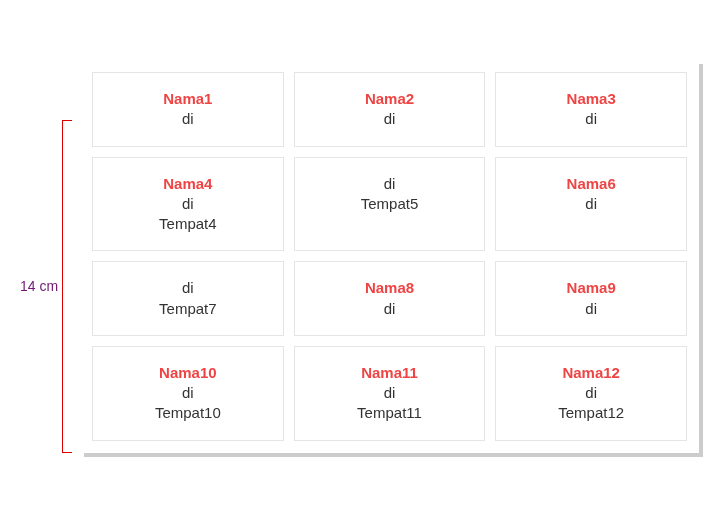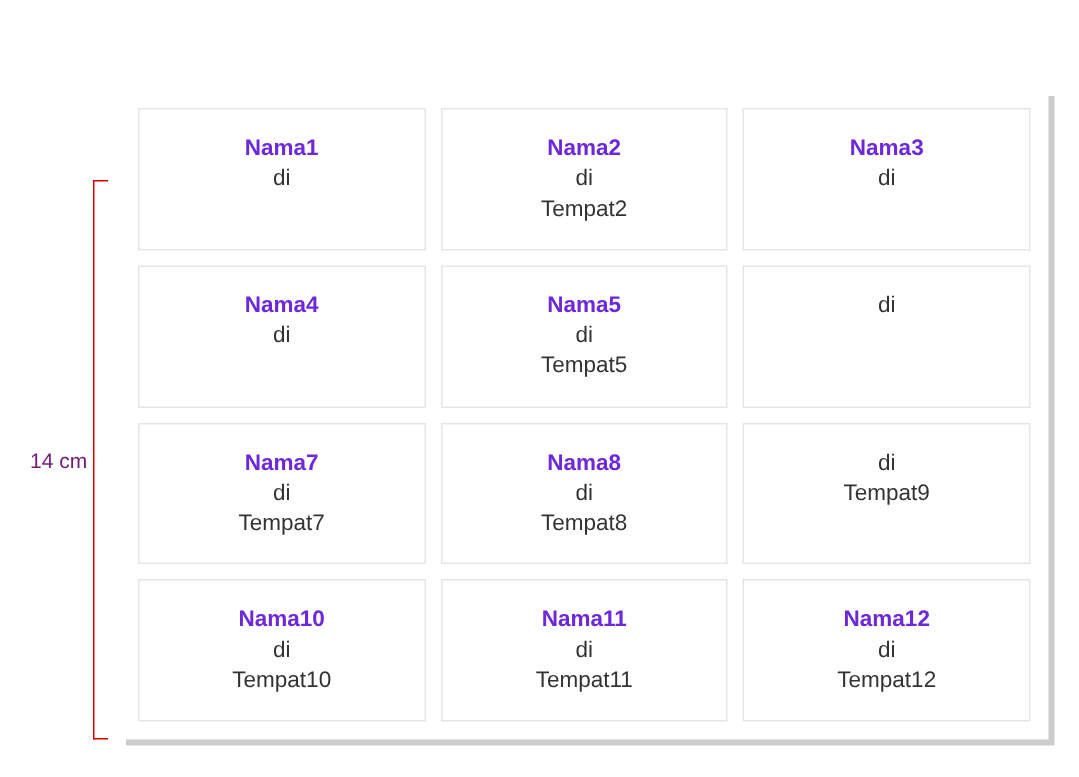--- a/index.html
+++ b/index.html
@@ -89,7 +89,7 @@
   }
   .card-name {
     font-weight: bold;
-    color: #6d28d9;
+    color: #ef4444;
   }
 </style>
 </head>

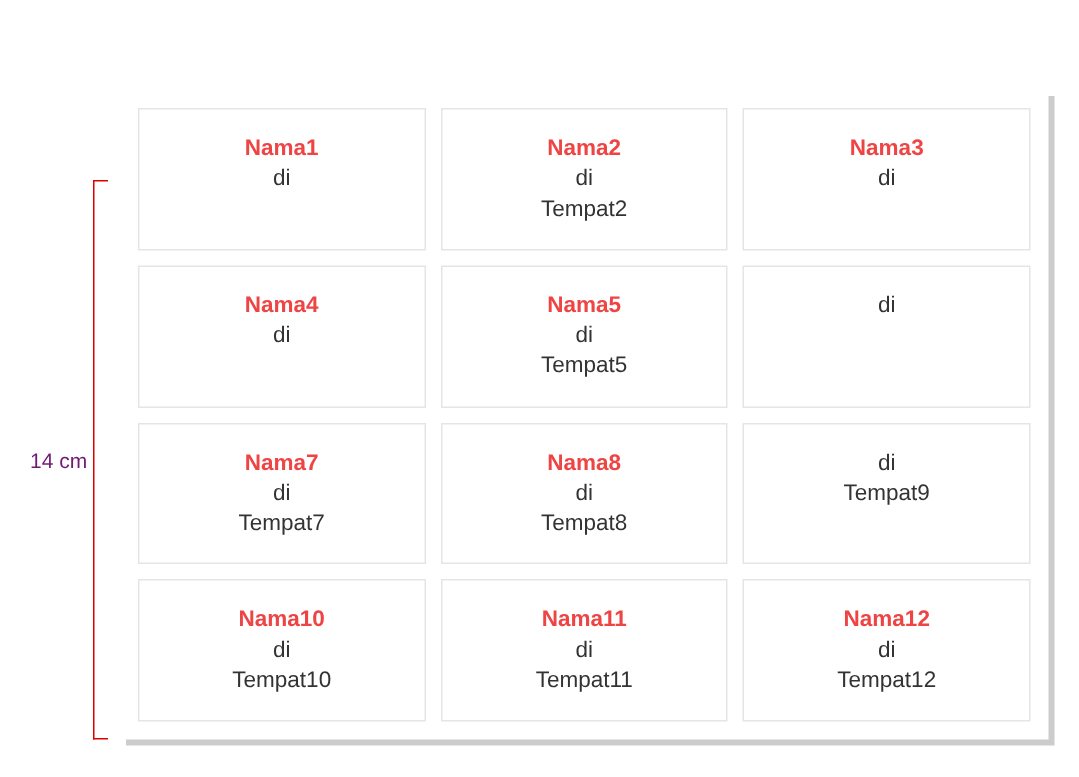--- a/index.html
+++ b/index.html
@@ -117,7 +117,6 @@
       <div class="card">
         <div class="card-name">Nama2</div>
         <div>di</div>
-        <div>Tempat2</div>
       </div>
       <div class="card">
         <div class="card-name">Nama3</div>

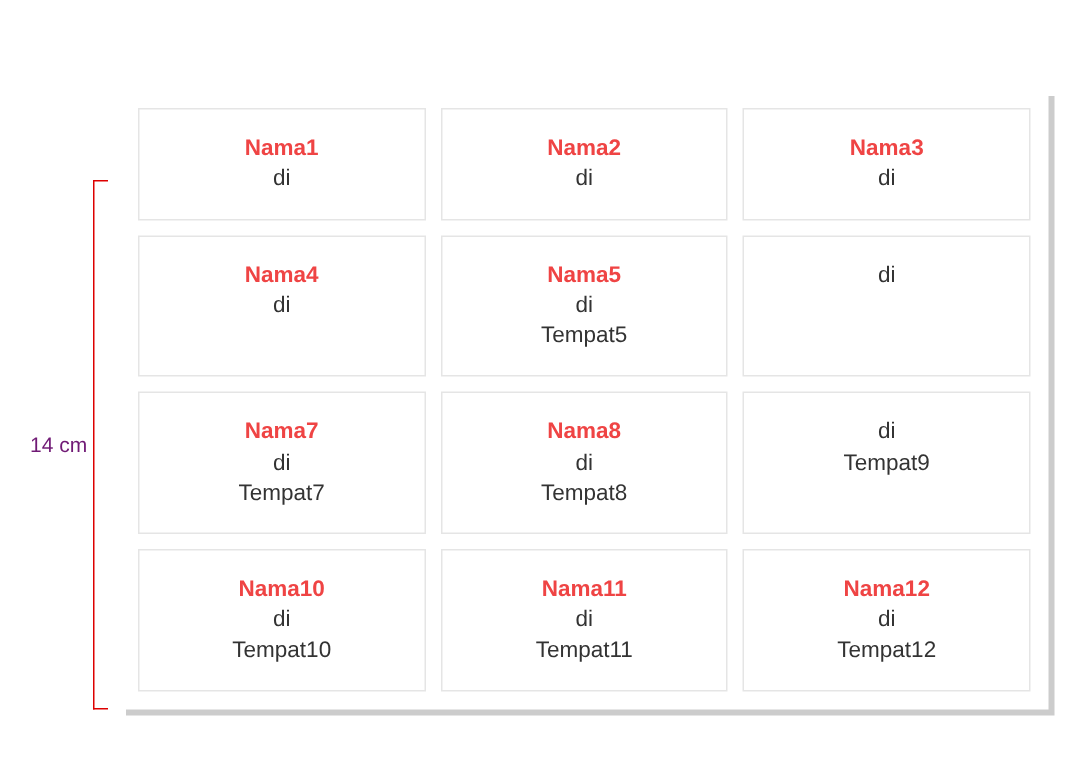--- a/index.html
+++ b/index.html
@@ -128,7 +128,6 @@
         <div>di</div>
       </div>
       <div class="card">
-        <div class="card-name">Nama5</div>
         <div>di</div>
         <div>Tempat5</div>
       </div>

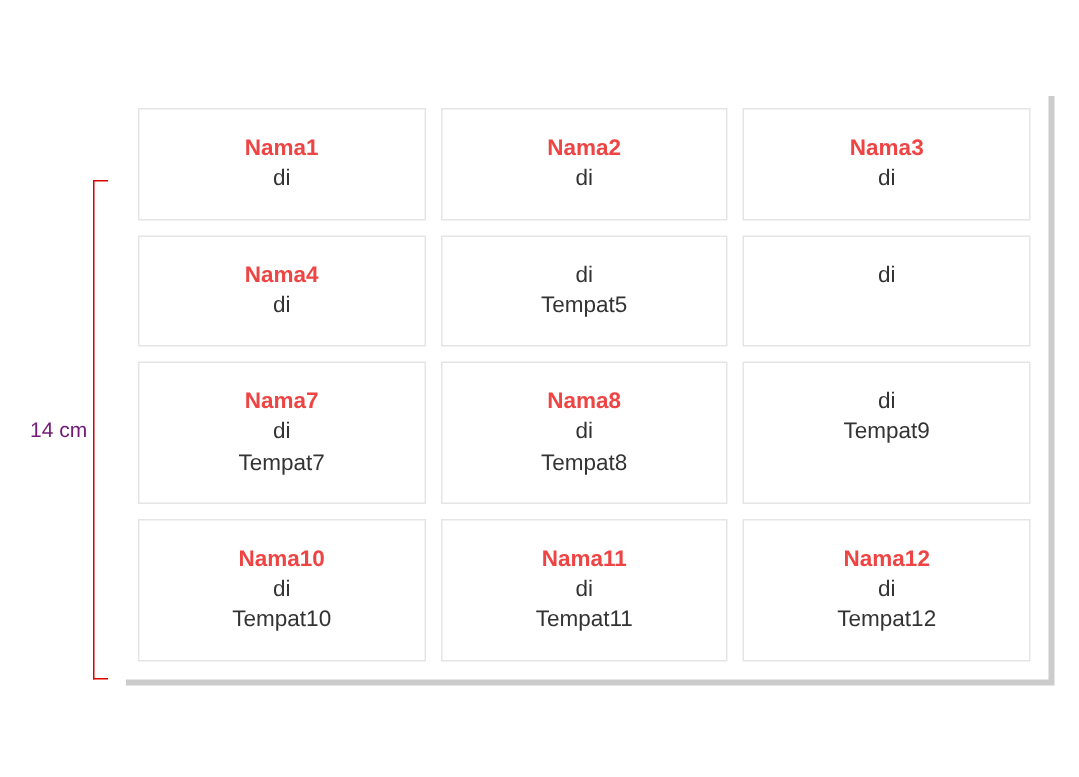--- a/index.html
+++ b/index.html
@@ -132,6 +132,7 @@
         <div>Tempat5</div>
       </div>
       <div class="card">
+        <div class="card-name">Nama6</div>
         <div>di</div>
       </div>
 

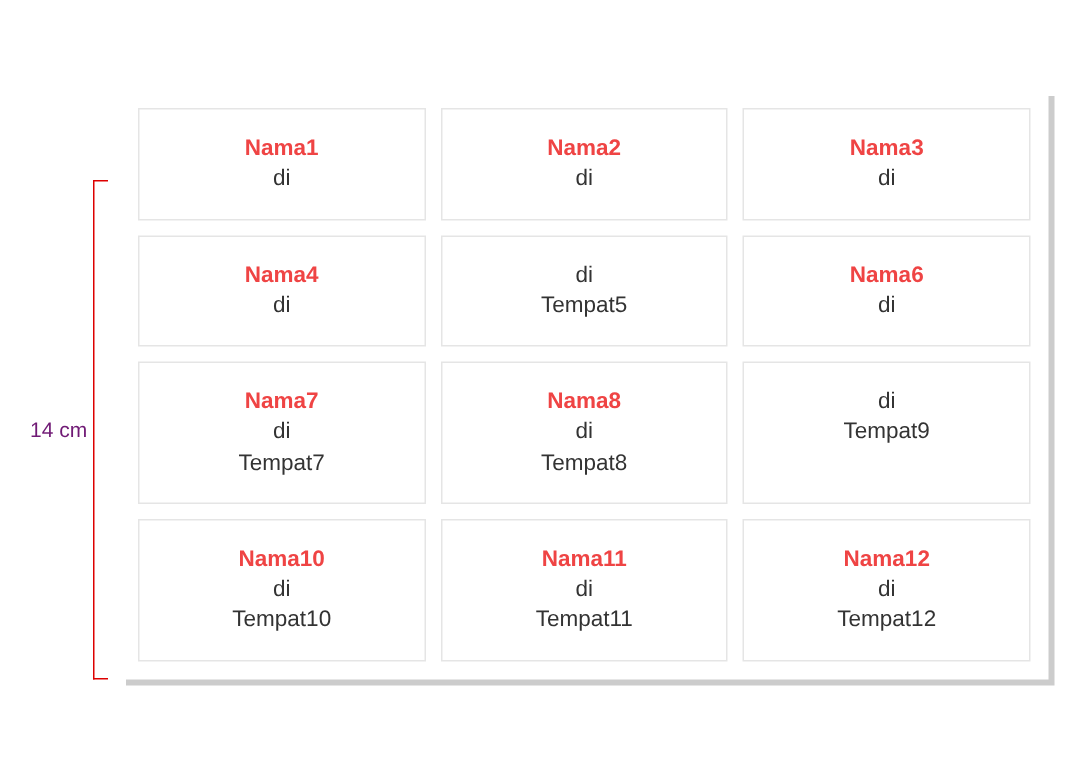--- a/index.html
+++ b/index.html
@@ -126,6 +126,7 @@
       <div class="card">
         <div class="card-name">Nama4</div>
         <div>di</div>
+        <div>Tempat4</div>
       </div>
       <div class="card">
         <div>di</div>

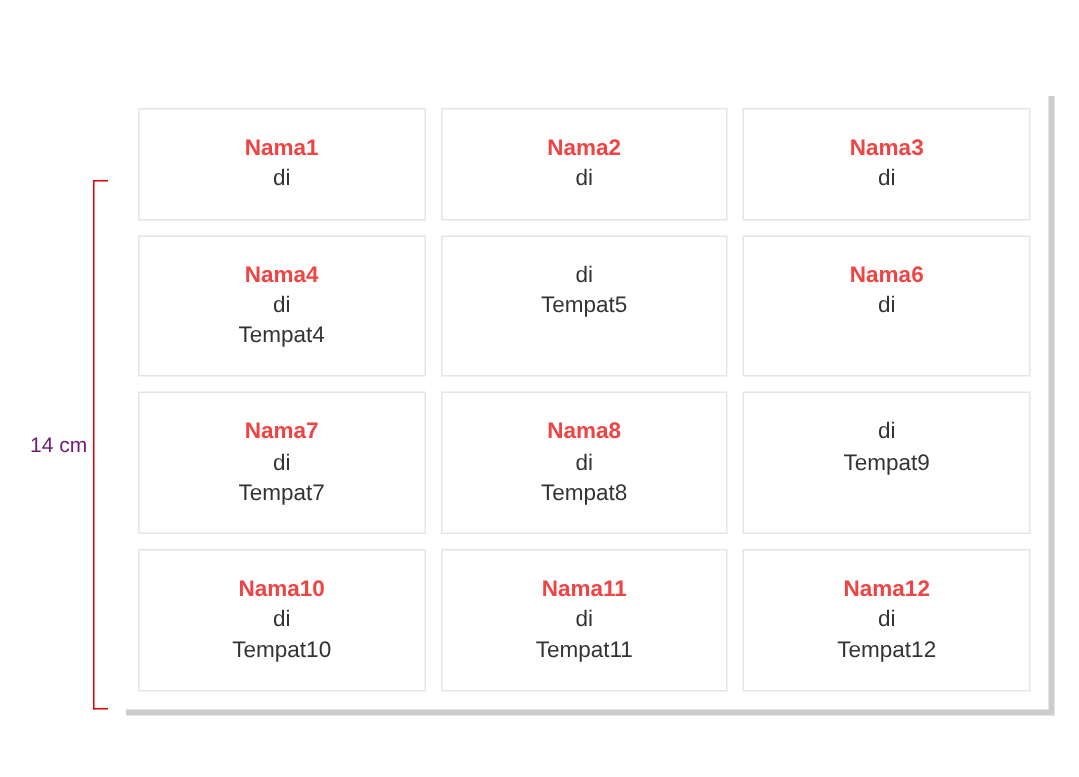--- a/index.html
+++ b/index.html
@@ -138,7 +138,6 @@
       </div>
 
       <div class="card">
-        <div class="card-name">Nama7</div>
         <div>di</div>
         <div>Tempat7</div>
       </div>

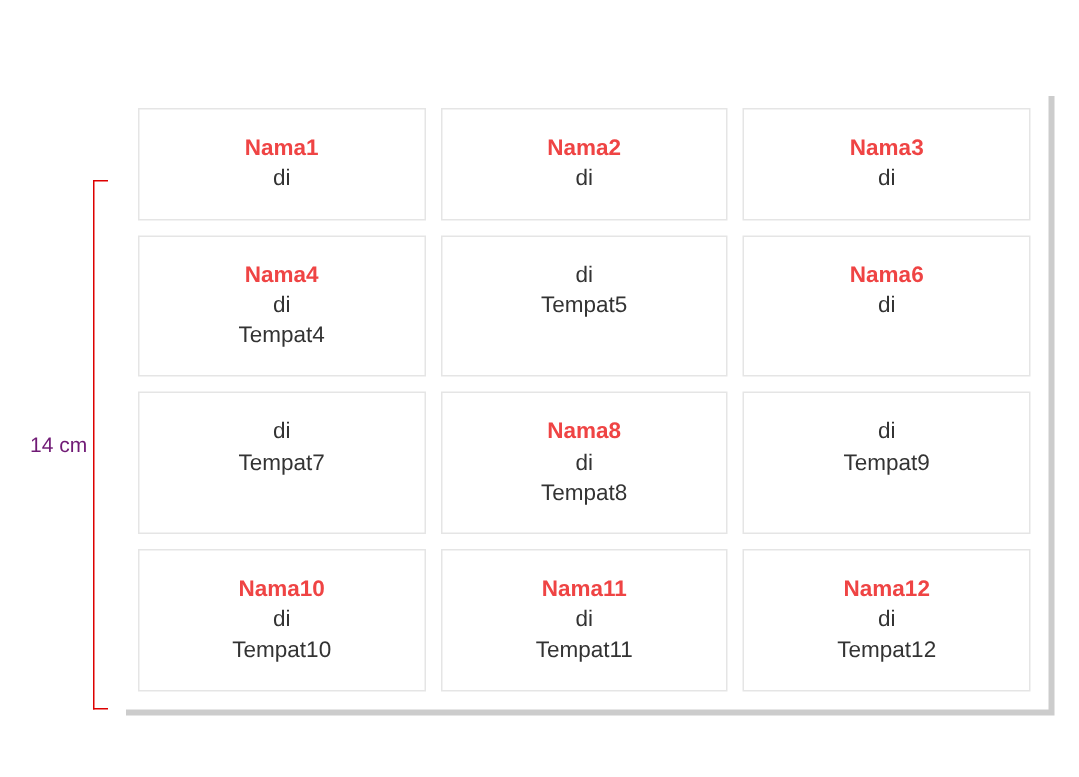--- a/index.html
+++ b/index.html
@@ -147,6 +147,7 @@
         <div>Tempat8</div>
       </div>
       <div class="card">
+        <div class="card-name">Nama9</div>
         <div>di</div>
         <div>Tempat9</div>
       </div>

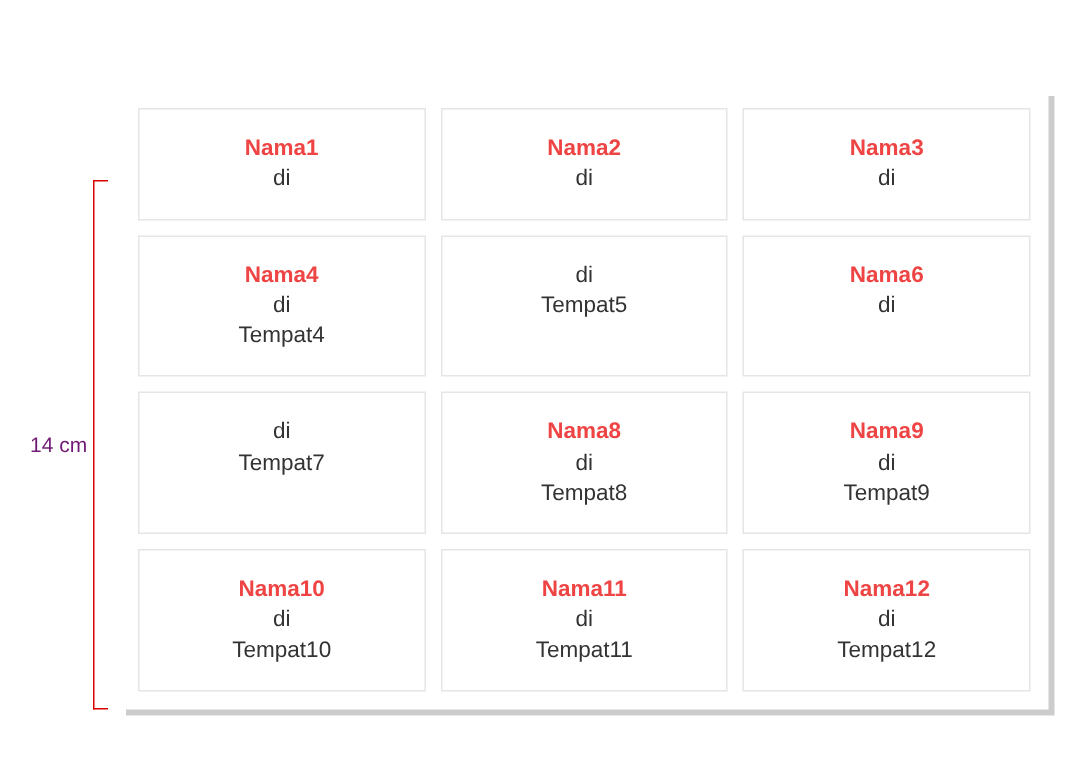--- a/index.html
+++ b/index.html
@@ -144,7 +144,6 @@
       <div class="card">
         <div class="card-name">Nama8</div>
         <div>di</div>
-        <div>Tempat8</div>
       </div>
       <div class="card">
         <div class="card-name">Nama9</div>

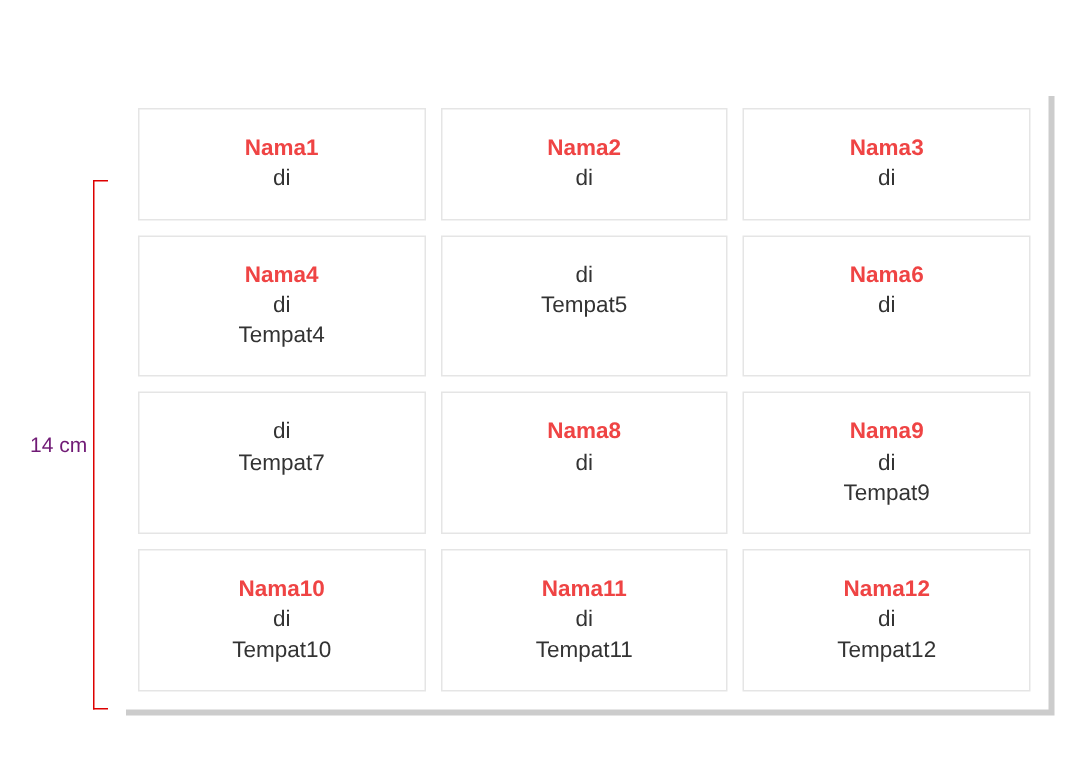--- a/index.html
+++ b/index.html
@@ -148,7 +148,6 @@
       <div class="card">
         <div class="card-name">Nama9</div>
         <div>di</div>
-        <div>Tempat9</div>
       </div>
 
       <div class="card">

